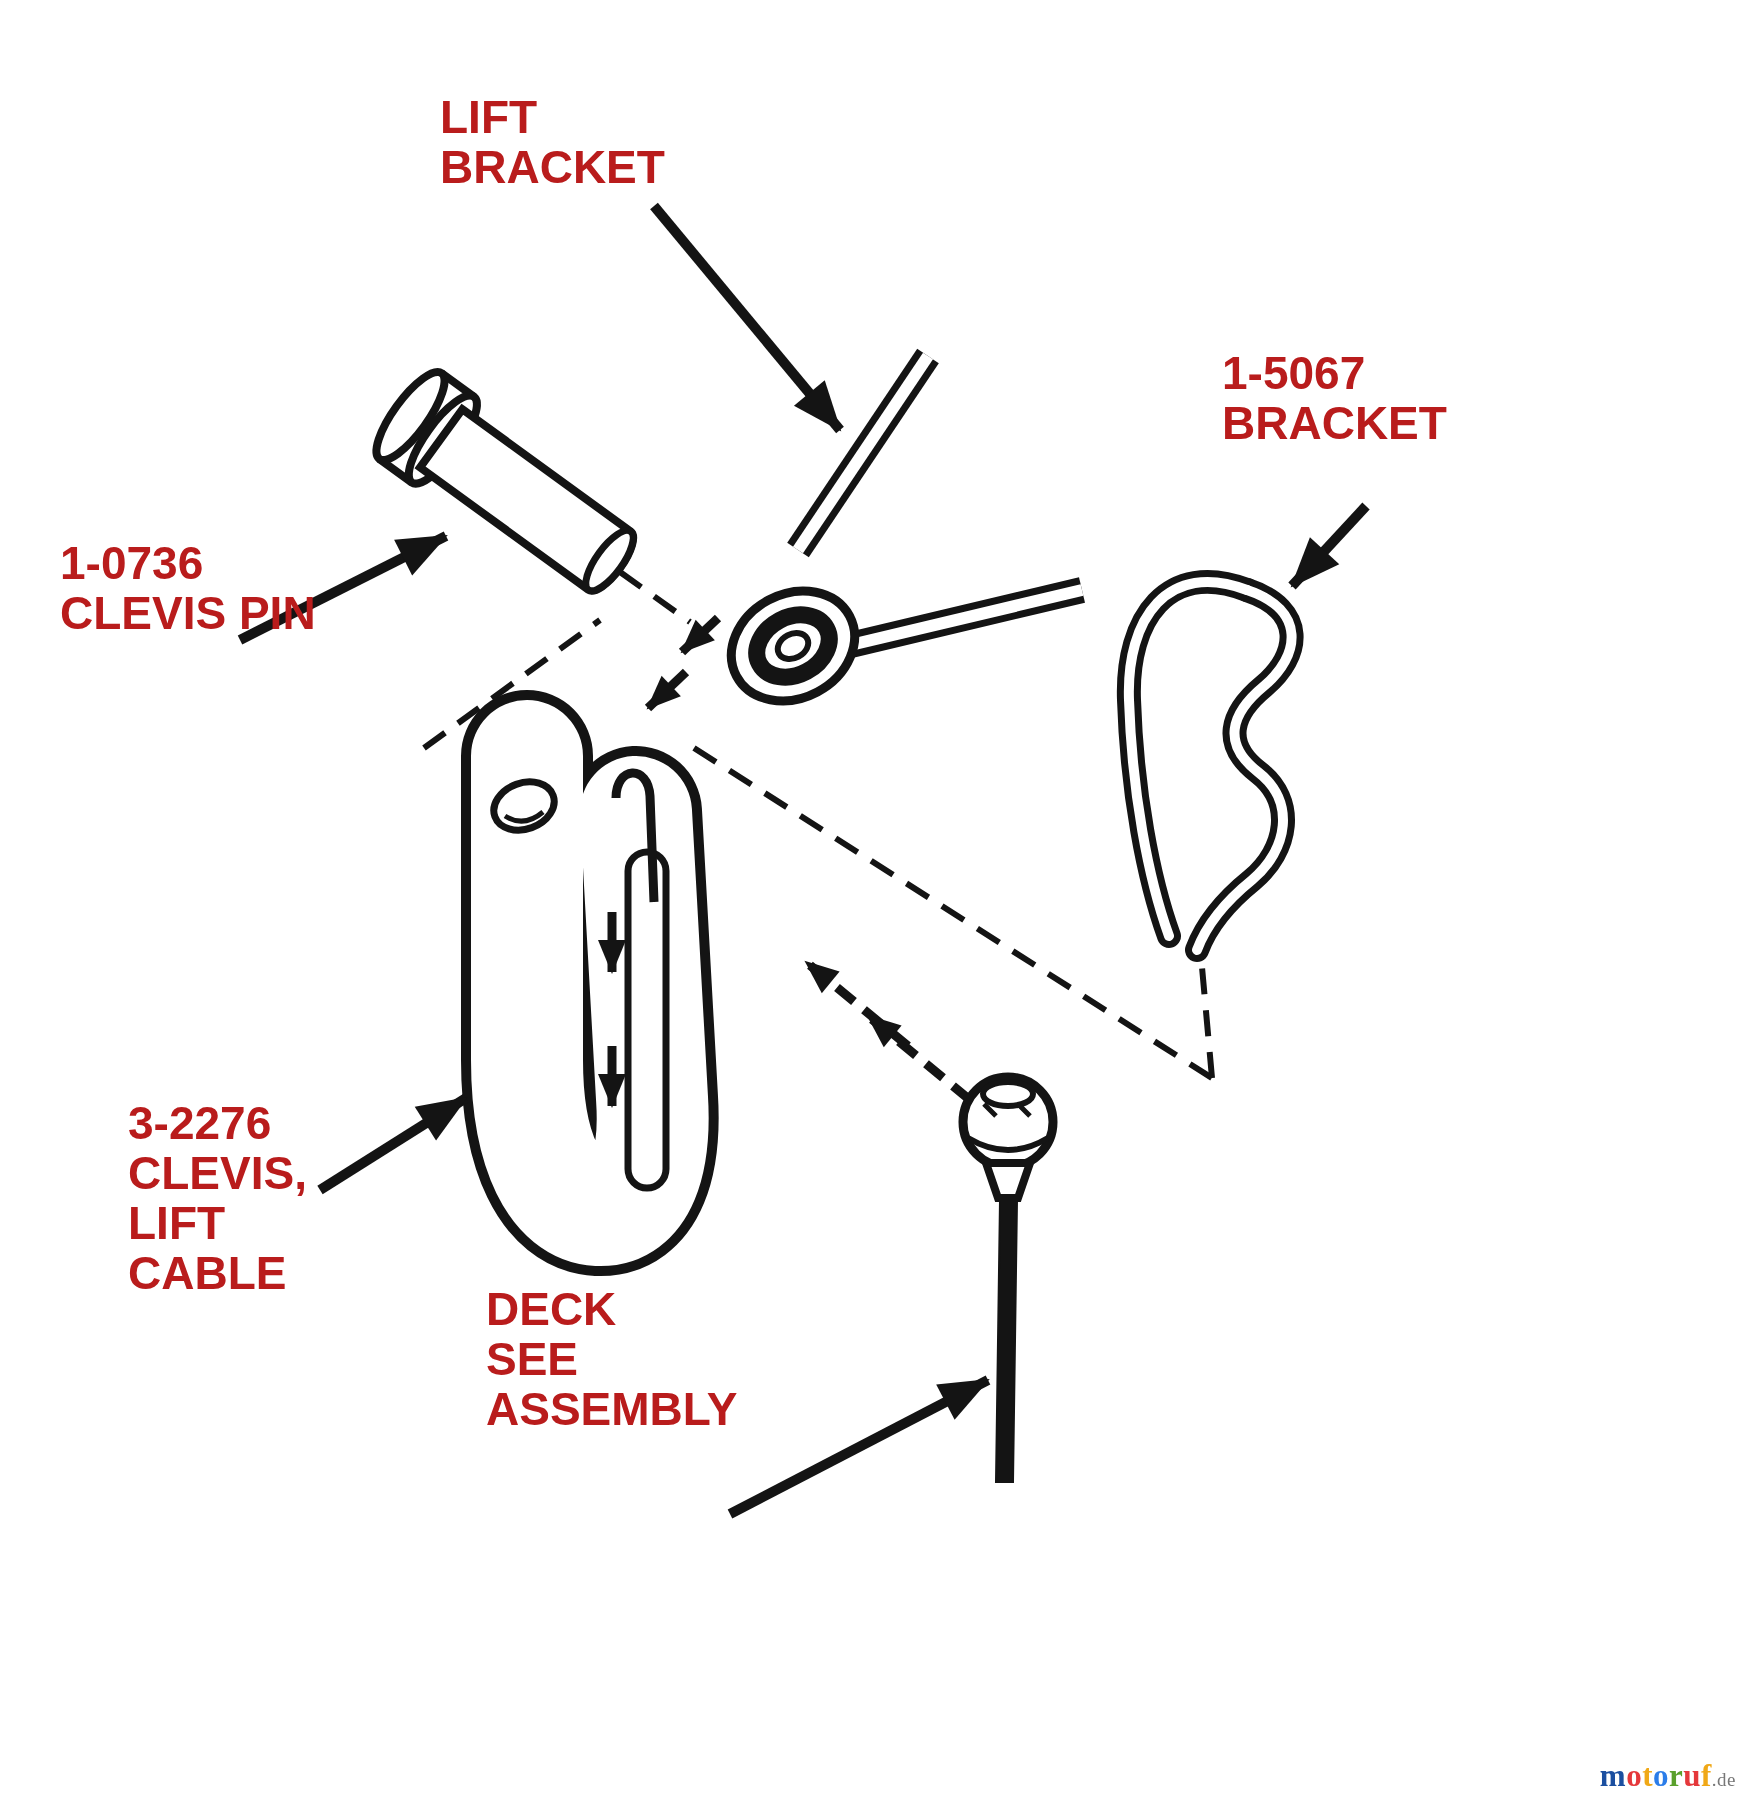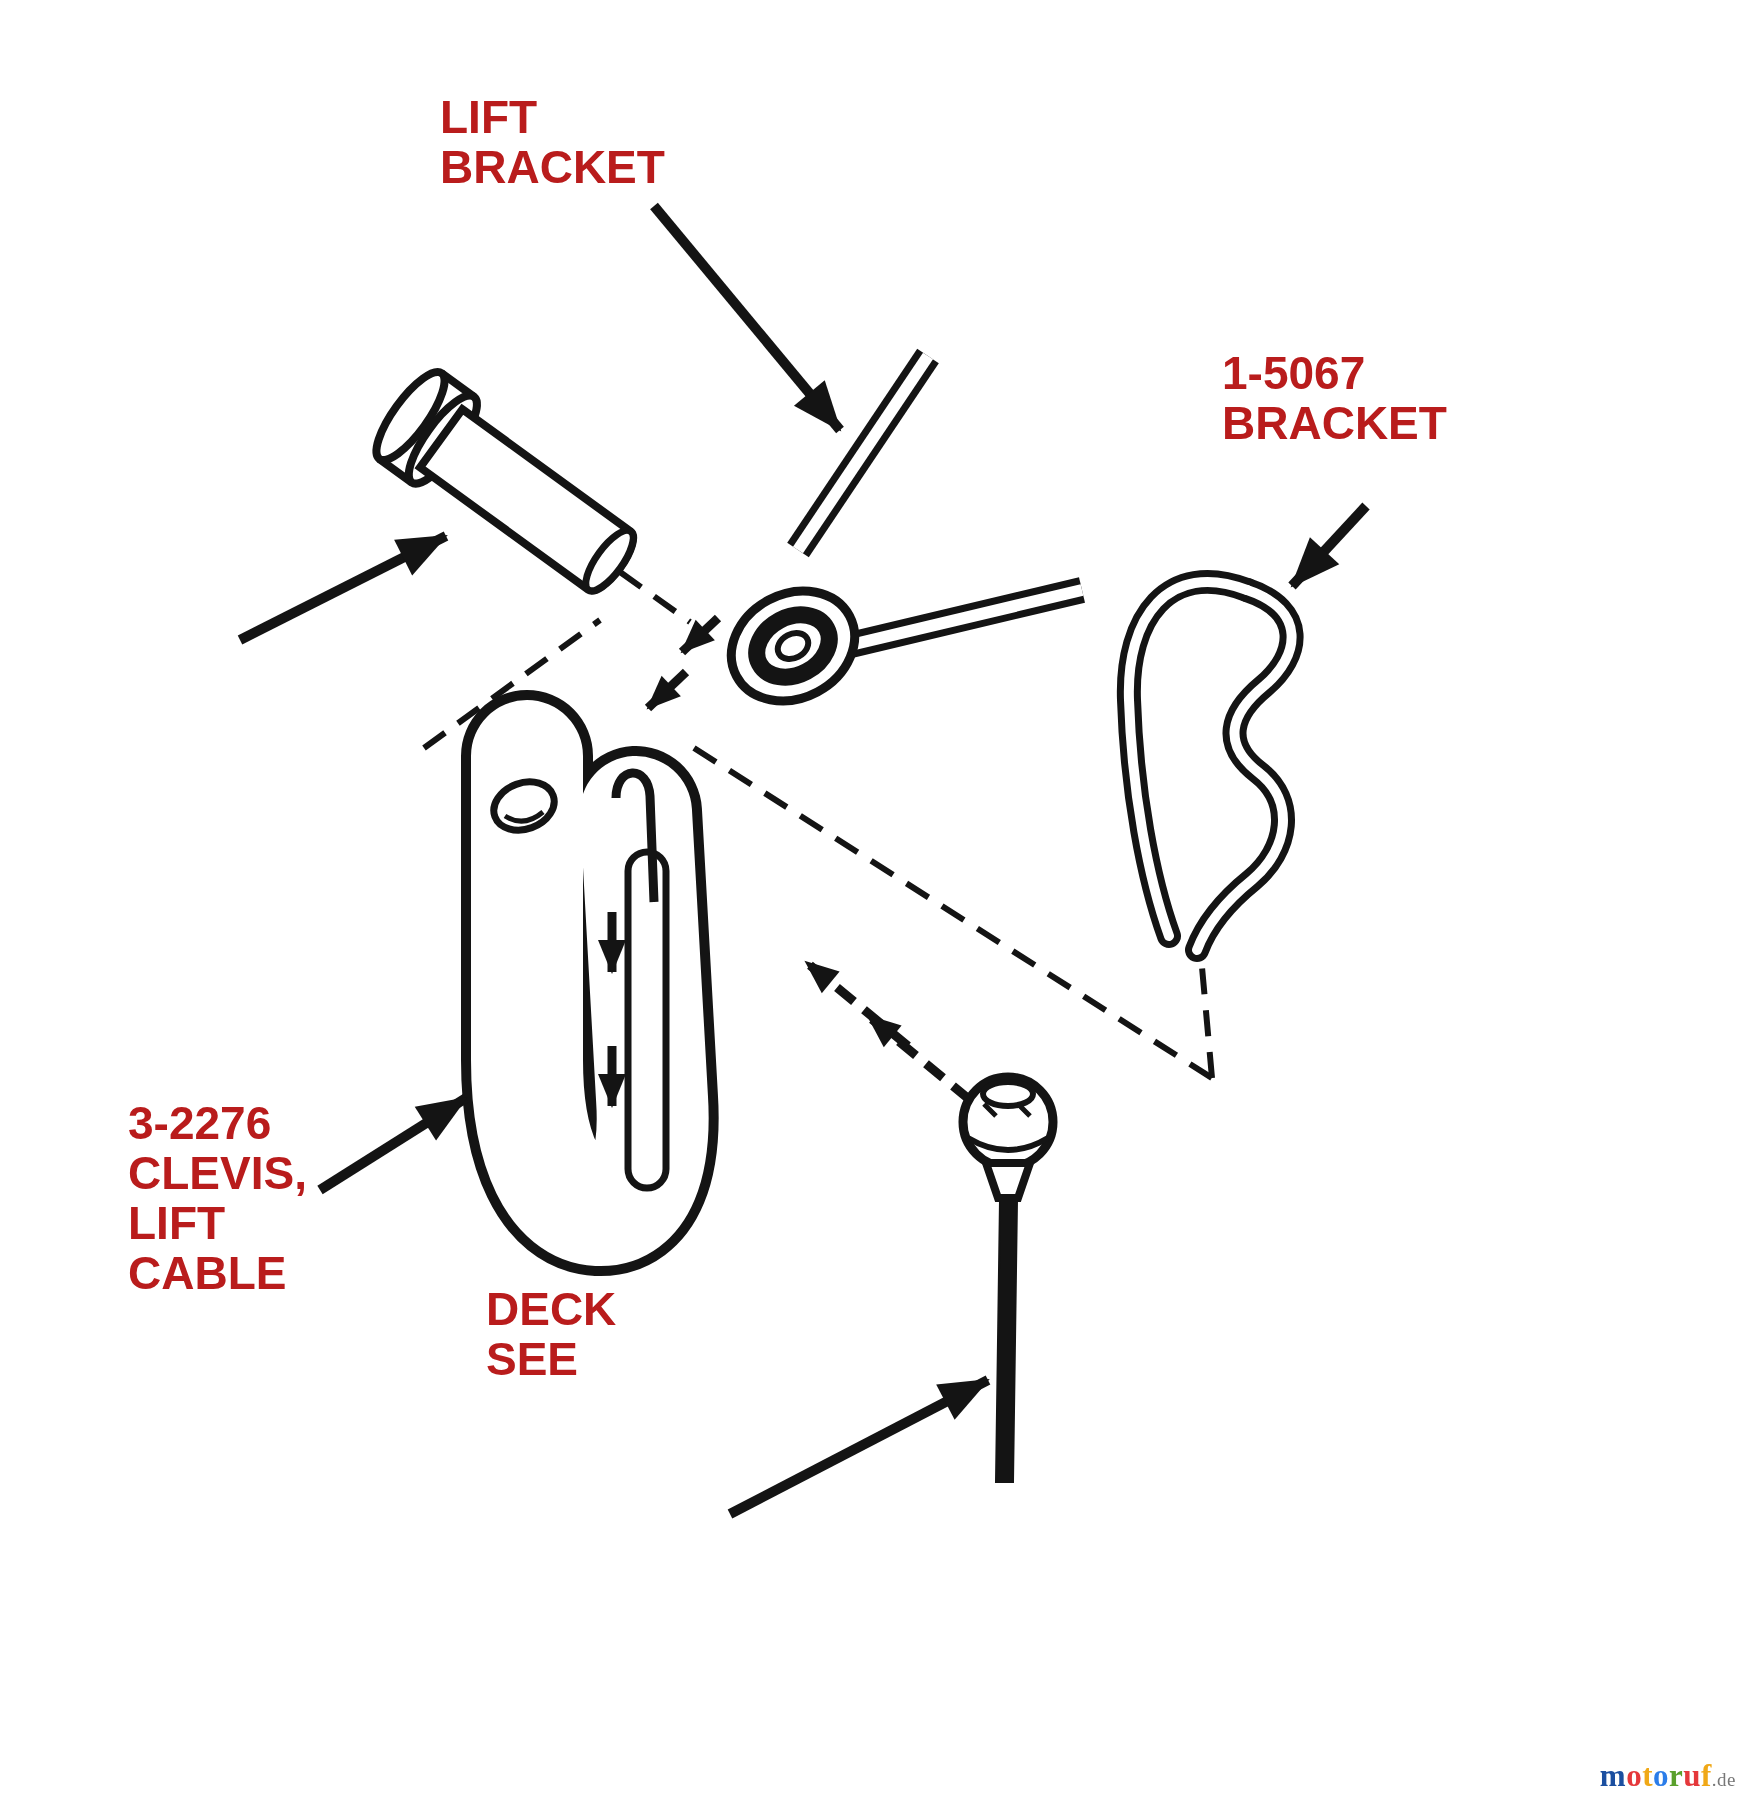--- a/index.html
+++ b/index.html
@@ -131,6 +131,10 @@
     <span>BRACKET</span>
   </div>
 
+  <div class="lbl" style="left:60px;top:538px;">
+    <span>1-0736</span>
+    <span>CLEVIS PIN</span>
+  </div>
 
   <div class="lbl" style="left:128px;top:1098px;">
     <span>3-2276</span>

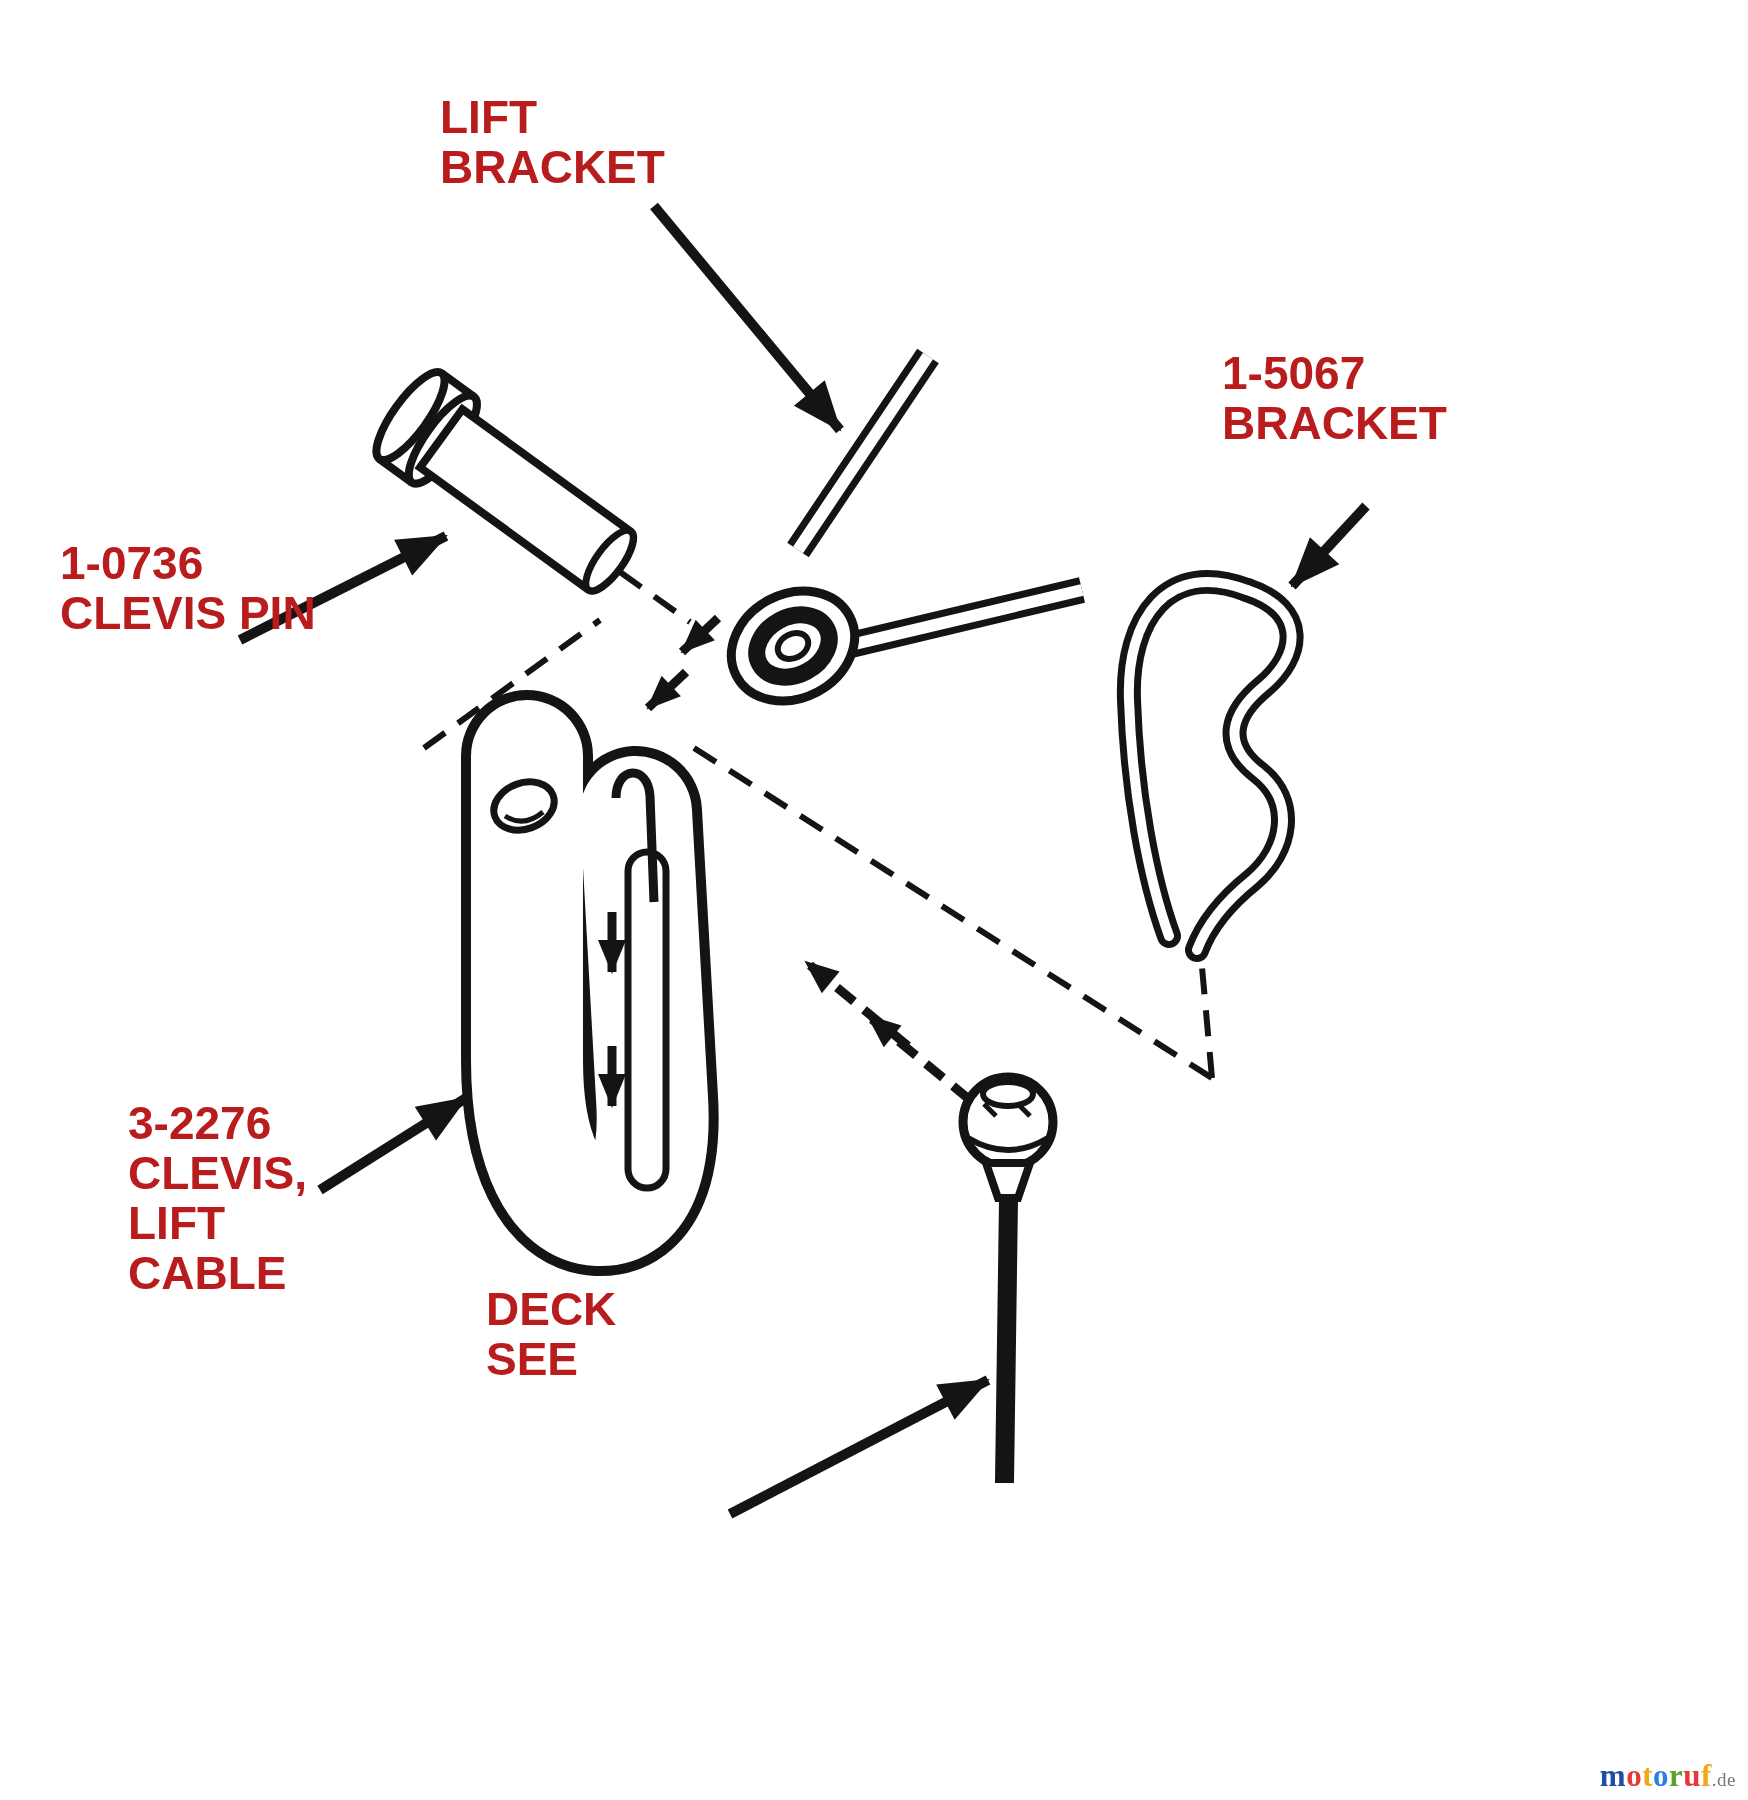--- a/index.html
+++ b/index.html
@@ -146,6 +146,7 @@
   <div class="lbl" style="left:486px;top:1284px;">
     <span>DECK</span>
     <span>SEE</span>
+    <span>ASSEMBLY</span>
   </div>
 
   <div class="wm">

